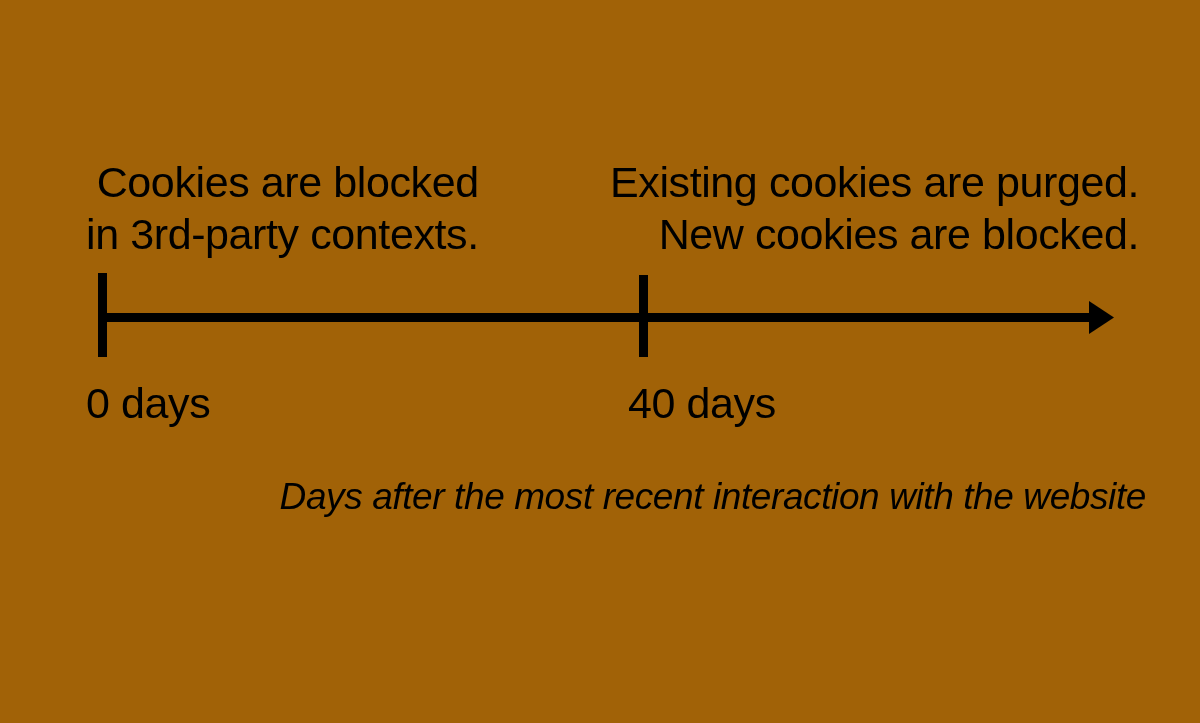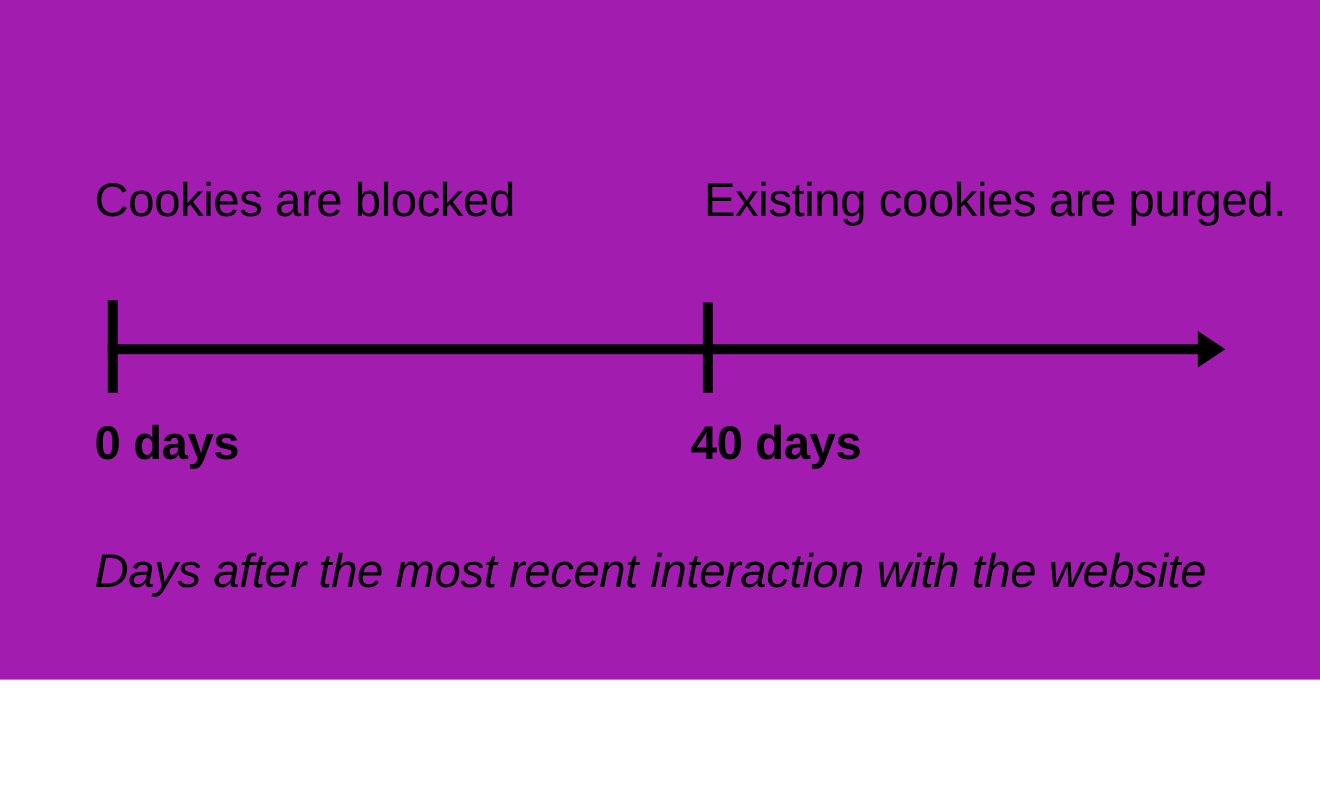--- a/index.html
+++ b/index.html
@@ -16,9 +16,10 @@
   .diagram {
     position: relative;
     width: 1200px;
-    height: 618px;
-    background: #a21caf;
+    height: 723px;
+    background: #a16207;
     overflow: hidden;
+    text-align: right;
   }
 
   

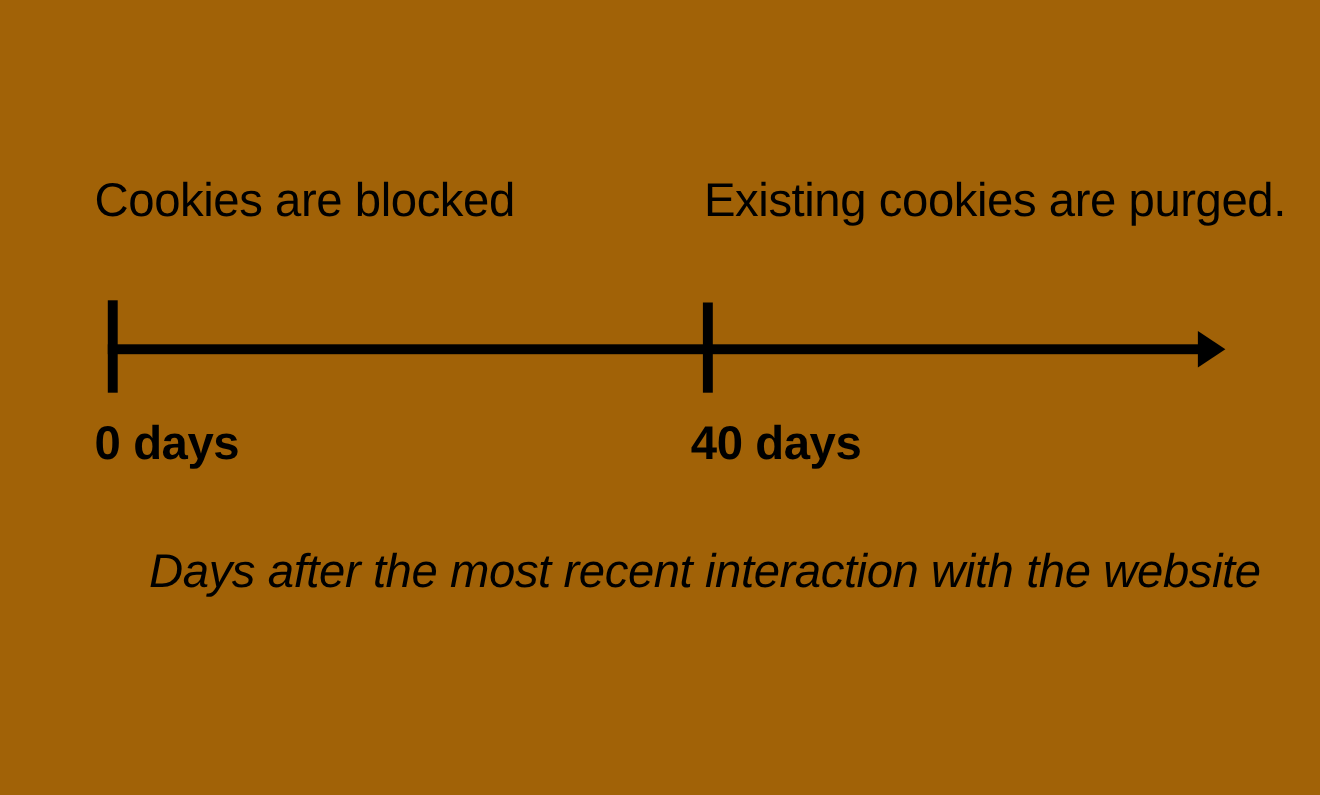--- a/index.html
+++ b/index.html
@@ -37,7 +37,7 @@
   }
 
   #milestone-0-label { left: 86px; top: 156px; }
-  #milestone-30-label { left: 640px; top: 156px; }
+  #milestone-30-label { left: 610px; top: 156px; }
 
   
   .axis-wrap {

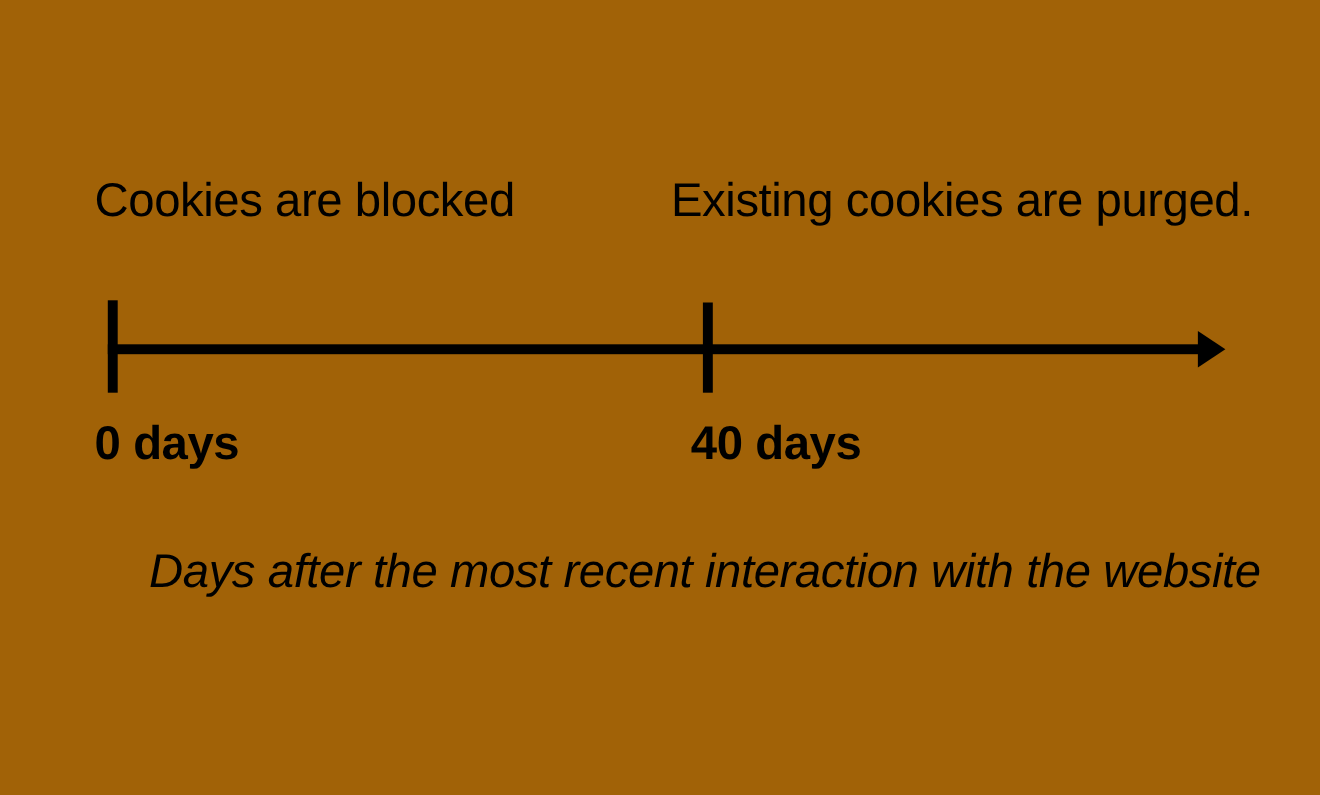--- a/index.html
+++ b/index.html
@@ -91,6 +91,7 @@
 
   <div class="milestone-label" id="milestone-0-label">
     <span class="line">Cookies are blocked</span>
+    <span class="line">in 3rd-party contexts.</span>
   </div>
 
   <div class="milestone-label" id="milestone-30-label">

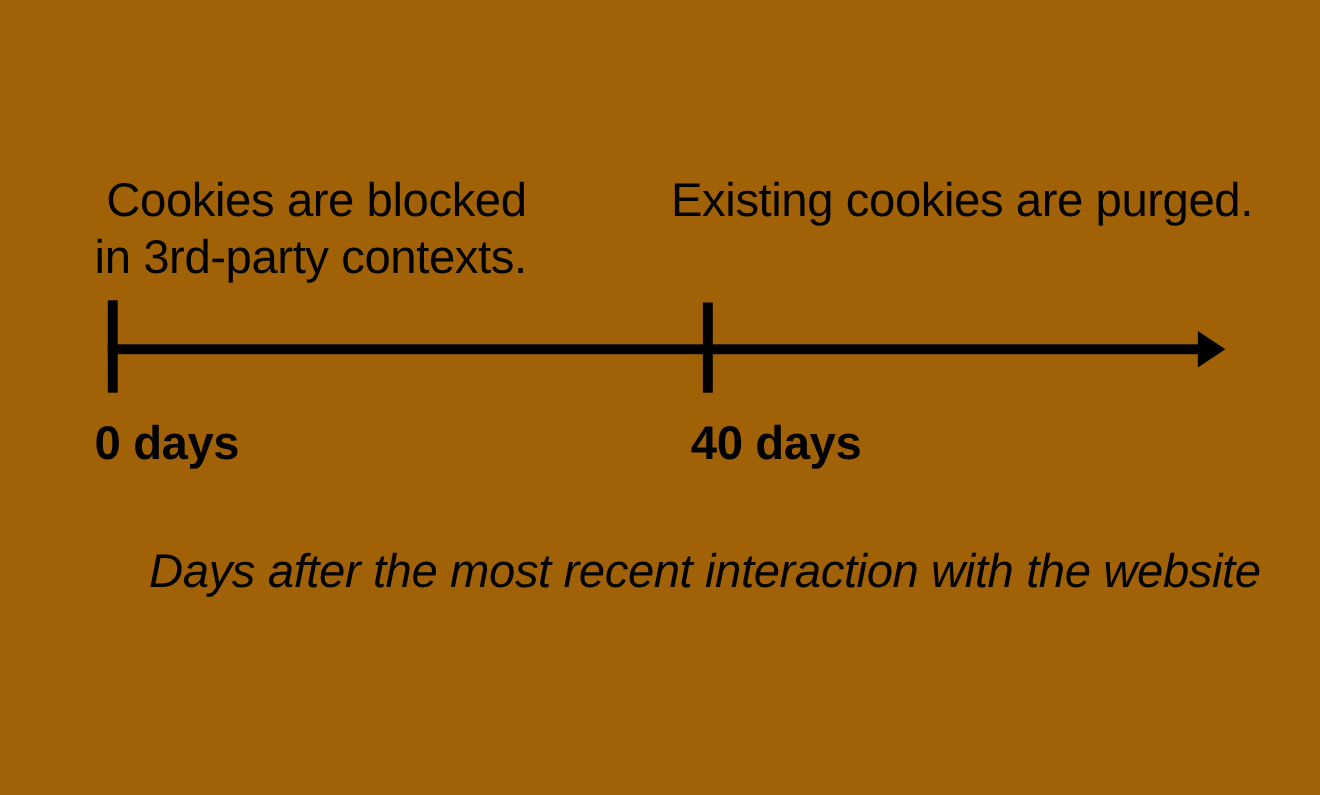--- a/index.html
+++ b/index.html
@@ -96,6 +96,7 @@
 
   <div class="milestone-label" id="milestone-30-label">
     <span class="line">Existing cookies are purged.</span>
+    <span class="line">New cookies are blocked.</span>
   </div>
 
   <div class="axis-wrap">

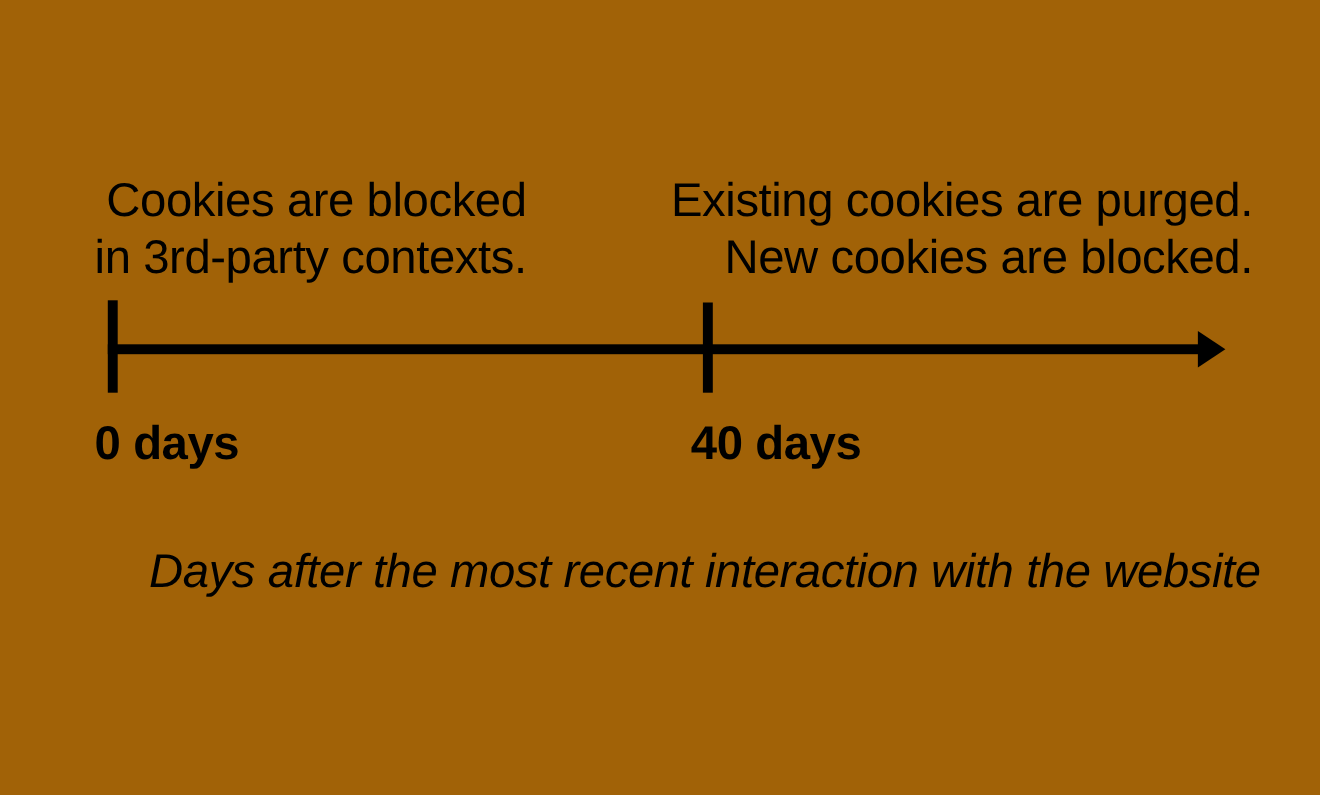--- a/index.html
+++ b/index.html
@@ -57,7 +57,7 @@
     position: absolute;
     font-size: 43px;
     line-height: 52px;
-    font-weight: 700;
+    font-weight: 400;
     color: #000000;
     letter-spacing: -0.4px;
     white-space: nowrap;

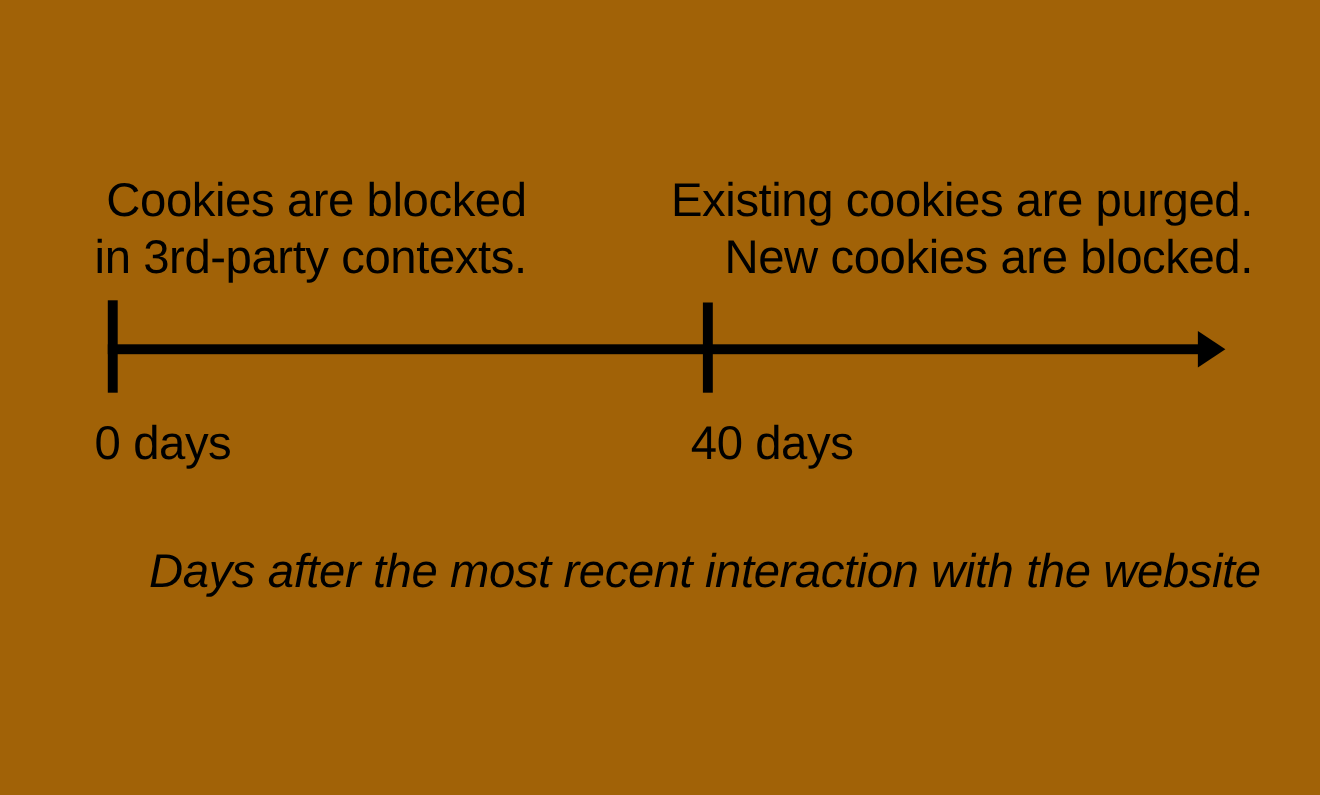--- a/index.html
+++ b/index.html
@@ -71,13 +71,12 @@
     left: 86px;
     top: 471px;
     width: 1060px;
-    font-size: 43px;
+    font-size: 37px;
     line-height: 52px;
     font-style: italic;
     font-weight: 400;
     color: #000000;
     letter-spacing: -0.4px;
-    margin-top: 23px;
   }
   #axis-caption .line {
     display: block;

